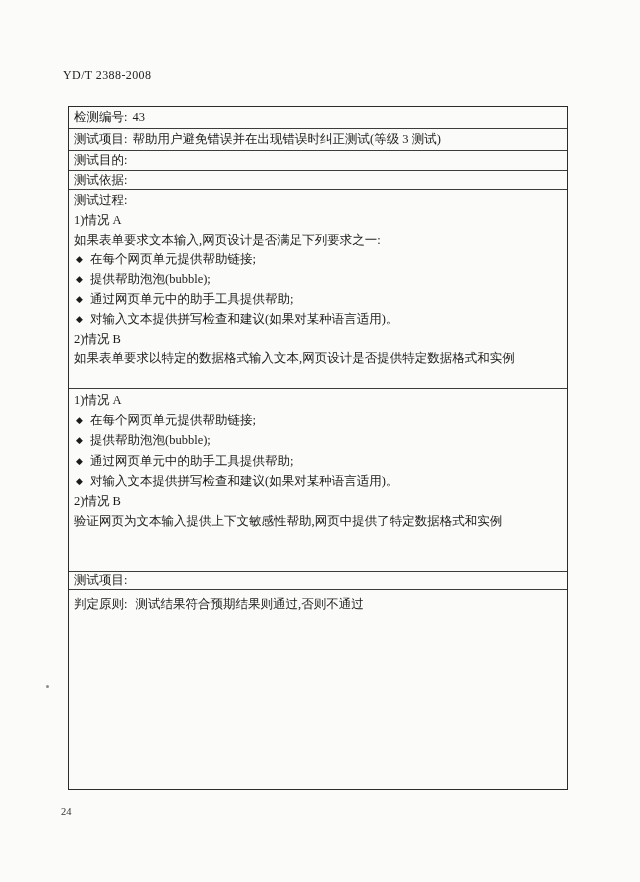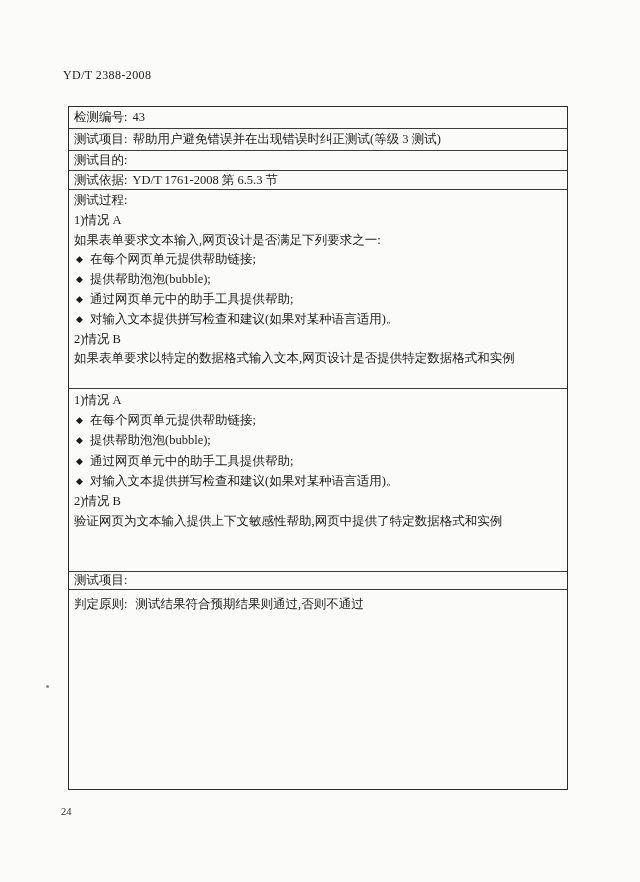--- a/index.html
+++ b/index.html
@@ -123,7 +123,6 @@
 
   <div class="t-row simple row-basis">
     <span class="label">测试依据:</span>
-    <span class="value">YD/T 1761-2008 第 6.5.3 节</span>
   </div>
 
   <div class="t-row row-process">

